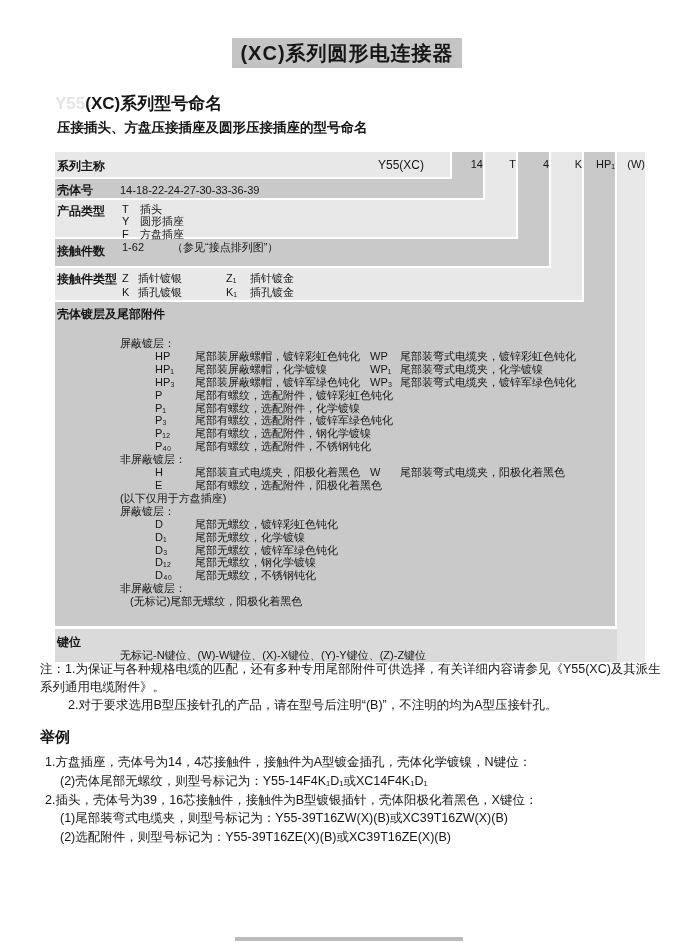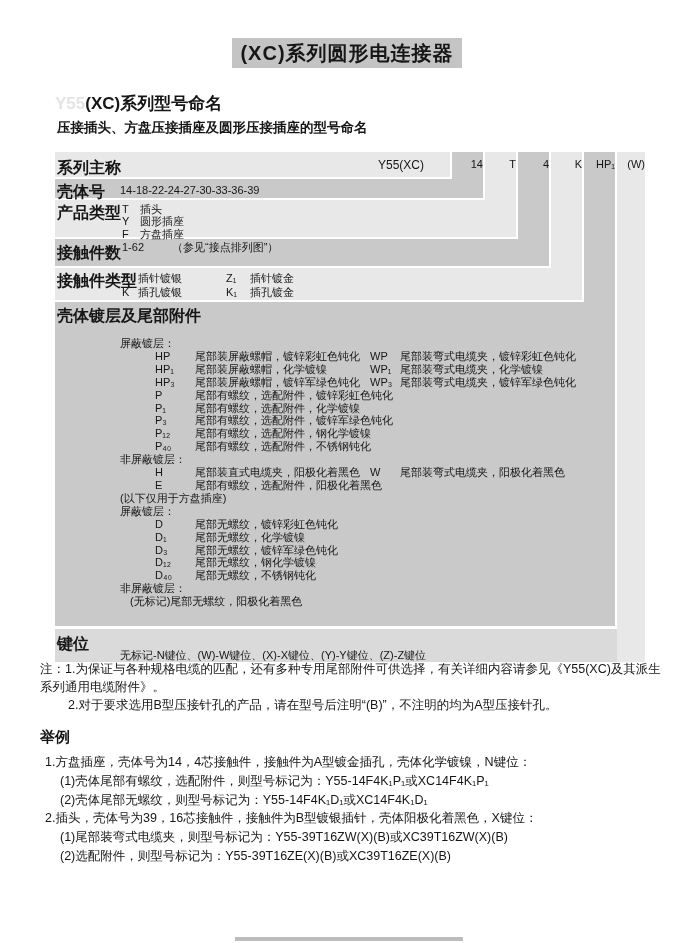--- a/index.html
+++ b/index.html
@@ -14,7 +14,7 @@
   .h1{position:absolute;left:55px;top:92px;font-size:17px;font-weight:700;}
   .ghost{color:#e4e4e4;}
   .h2{position:absolute;left:57px;top:119px;font-size:13.5px;font-weight:700;}
-  .rowlabel{position:absolute;font-size:16px;font-weight:700;}
+  .rowlabel{position:absolute;font-size:12px;font-weight:700;}
   .cell{position:absolute;font-size:11px;}
   .colhead{position:absolute;top:158px;font-size:11px;text-align:right;}
   .prodlines{position:absolute;left:122px;top:203px;font-size:11px;line-height:12.3px;}

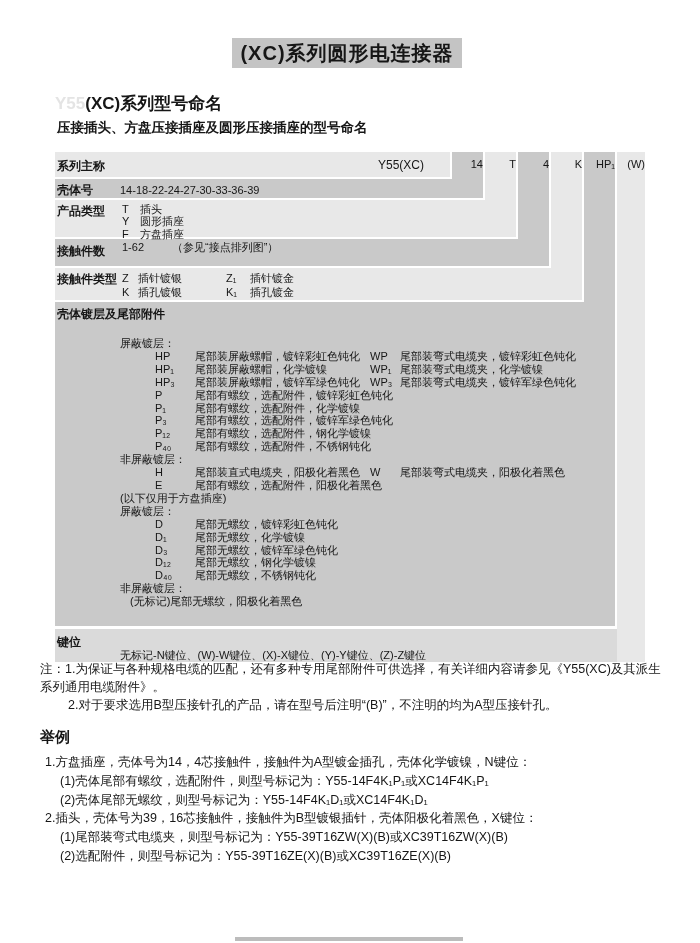--- a/index.html
+++ b/index.html
@@ -189,7 +189,6 @@
   <div class="exh">举例</div>
   <div class="examples">
     <div>1.方盘插座，壳体号为14，4芯接触件，接触件为A型镀金插孔，壳体化学镀镍，N键位：</div>
-    <div class="ex-ind">(1)壳体尾部有螺纹，选配附件，则型号标记为：Y55-14F4K₁P₁或XC14F4K₁P₁</div>
     <div class="ex-ind">(2)壳体尾部无螺纹，则型号标记为：Y55-14F4K₁D₁或XC14F4K₁D₁</div>
     <div>2.插头，壳体号为39，16芯接触件，接触件为B型镀银插针，壳体阳极化着黑色，X键位：</div>
     <div class="ex-ind">(1)尾部装弯式电缆夹，则型号标记为：Y55-39T16ZW(X)(B)或XC39T16ZW(X)(B)</div>

